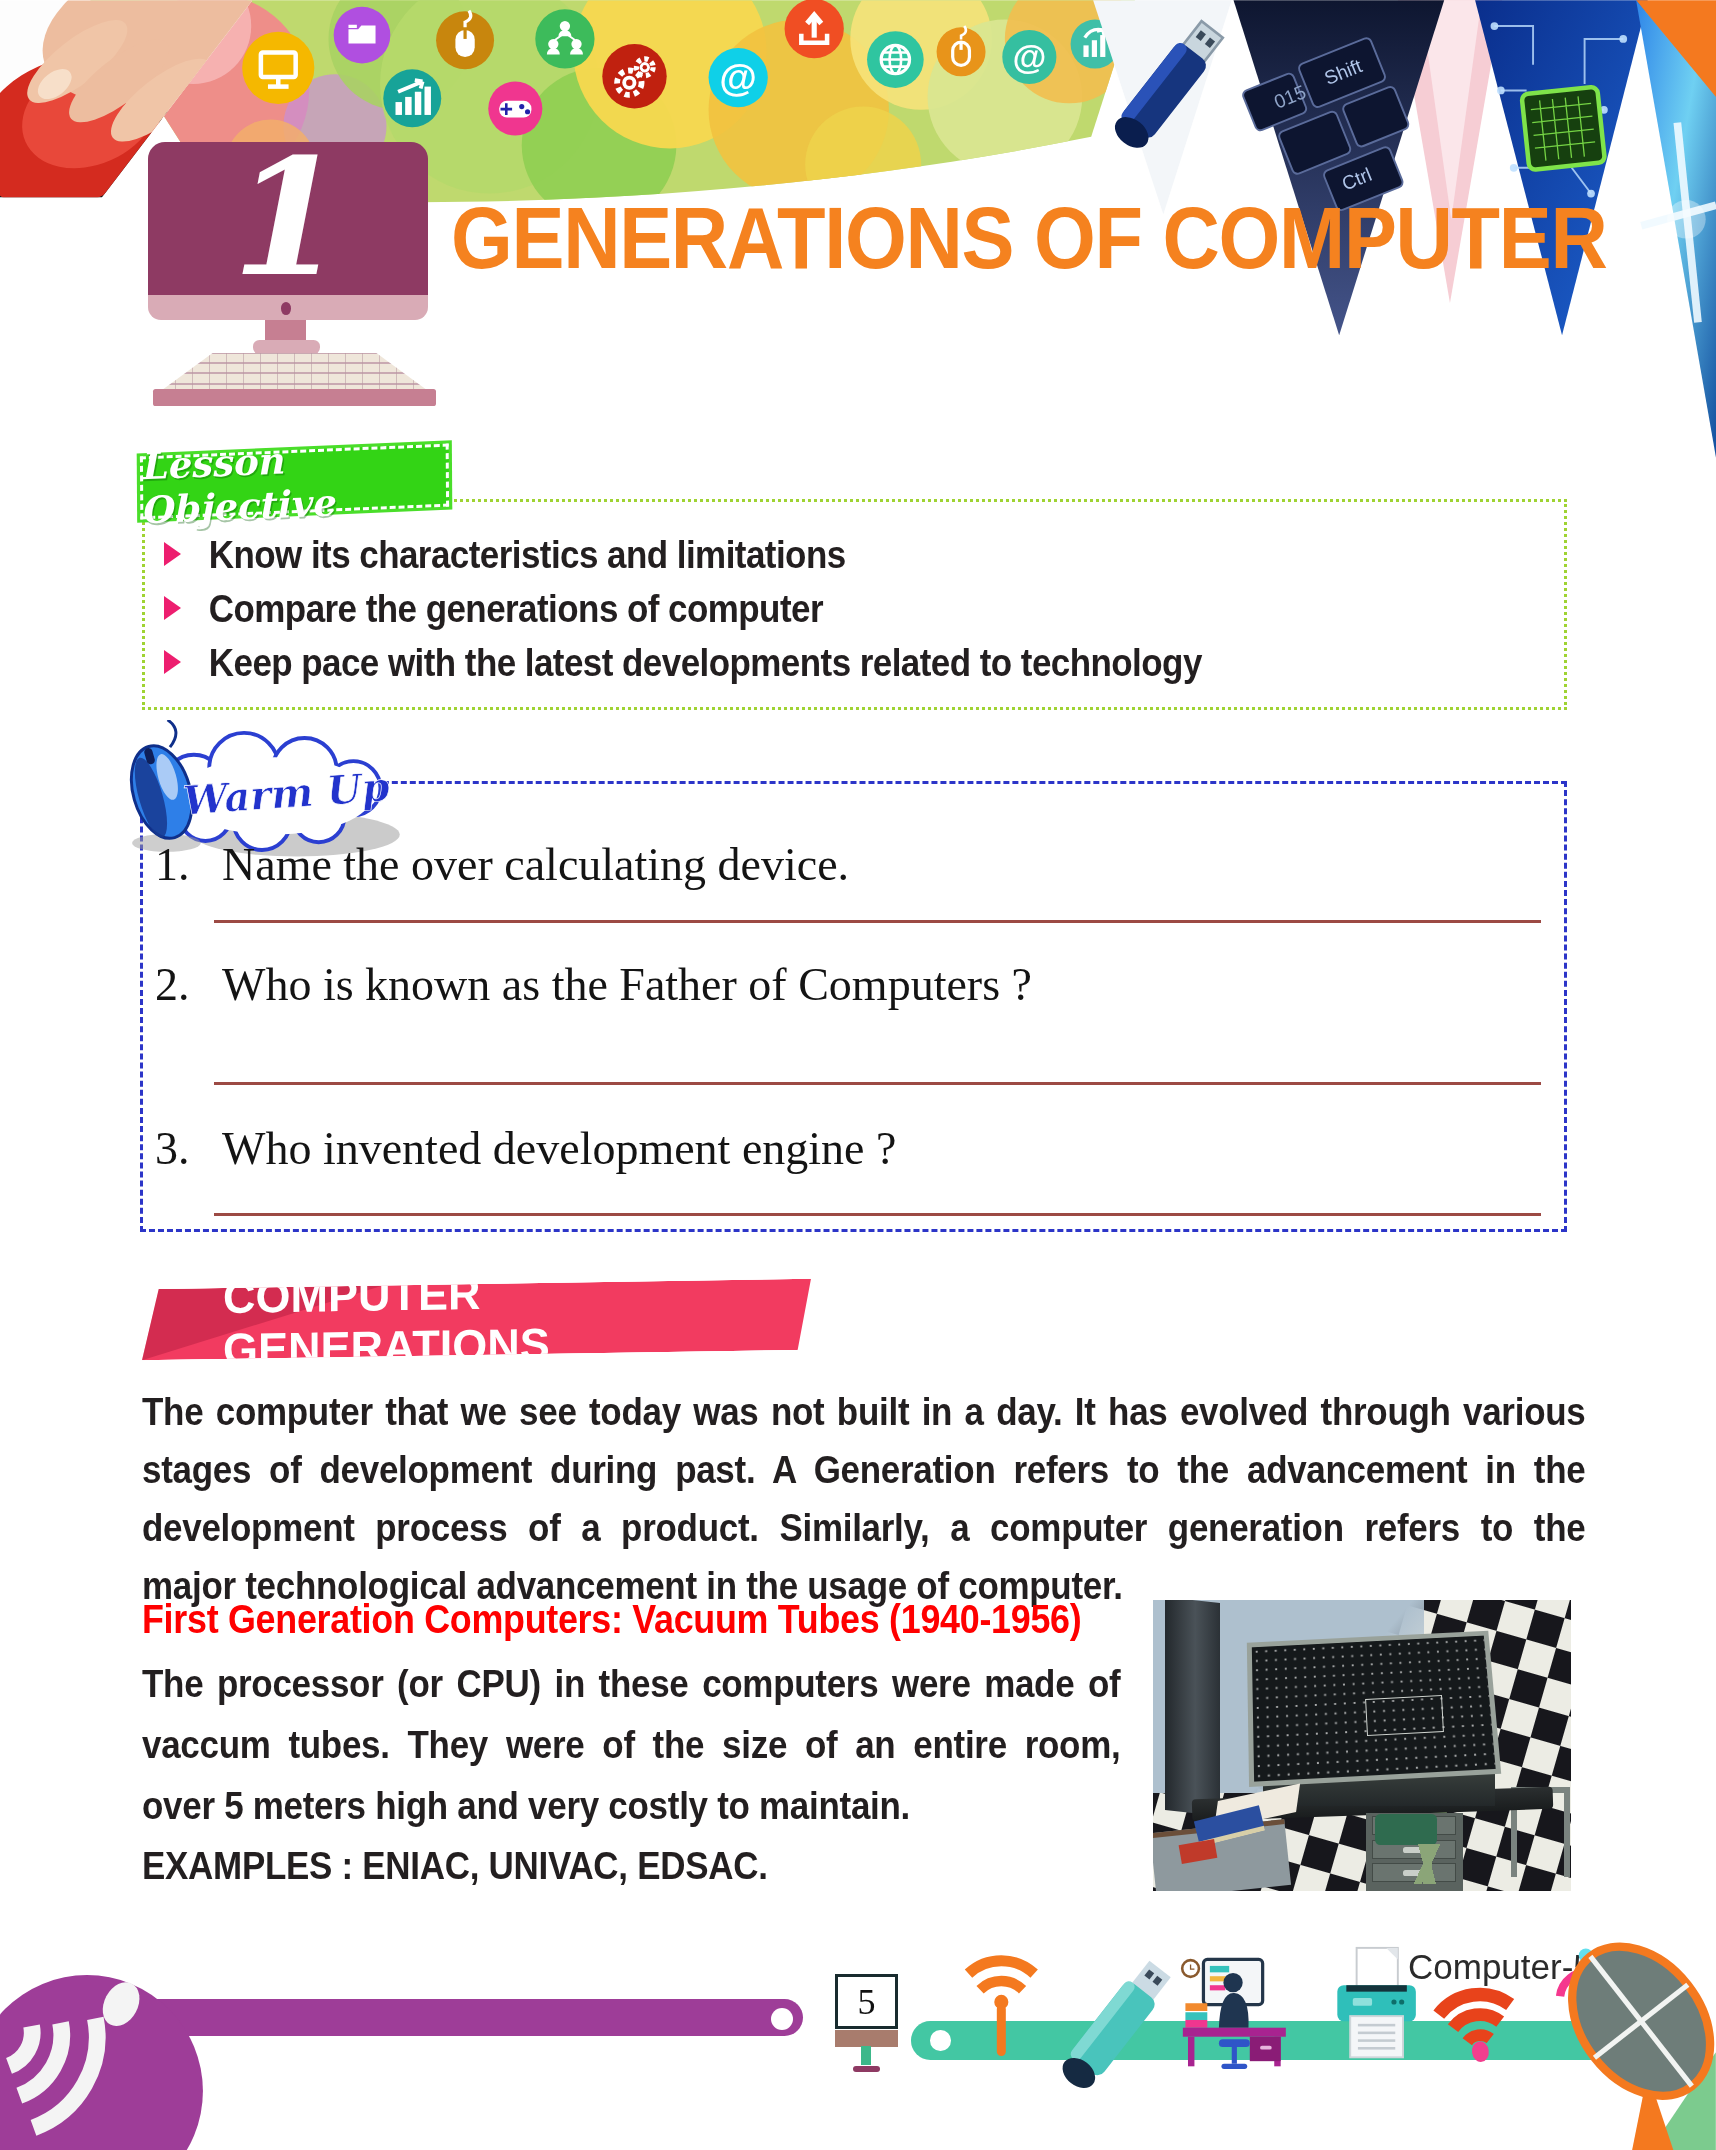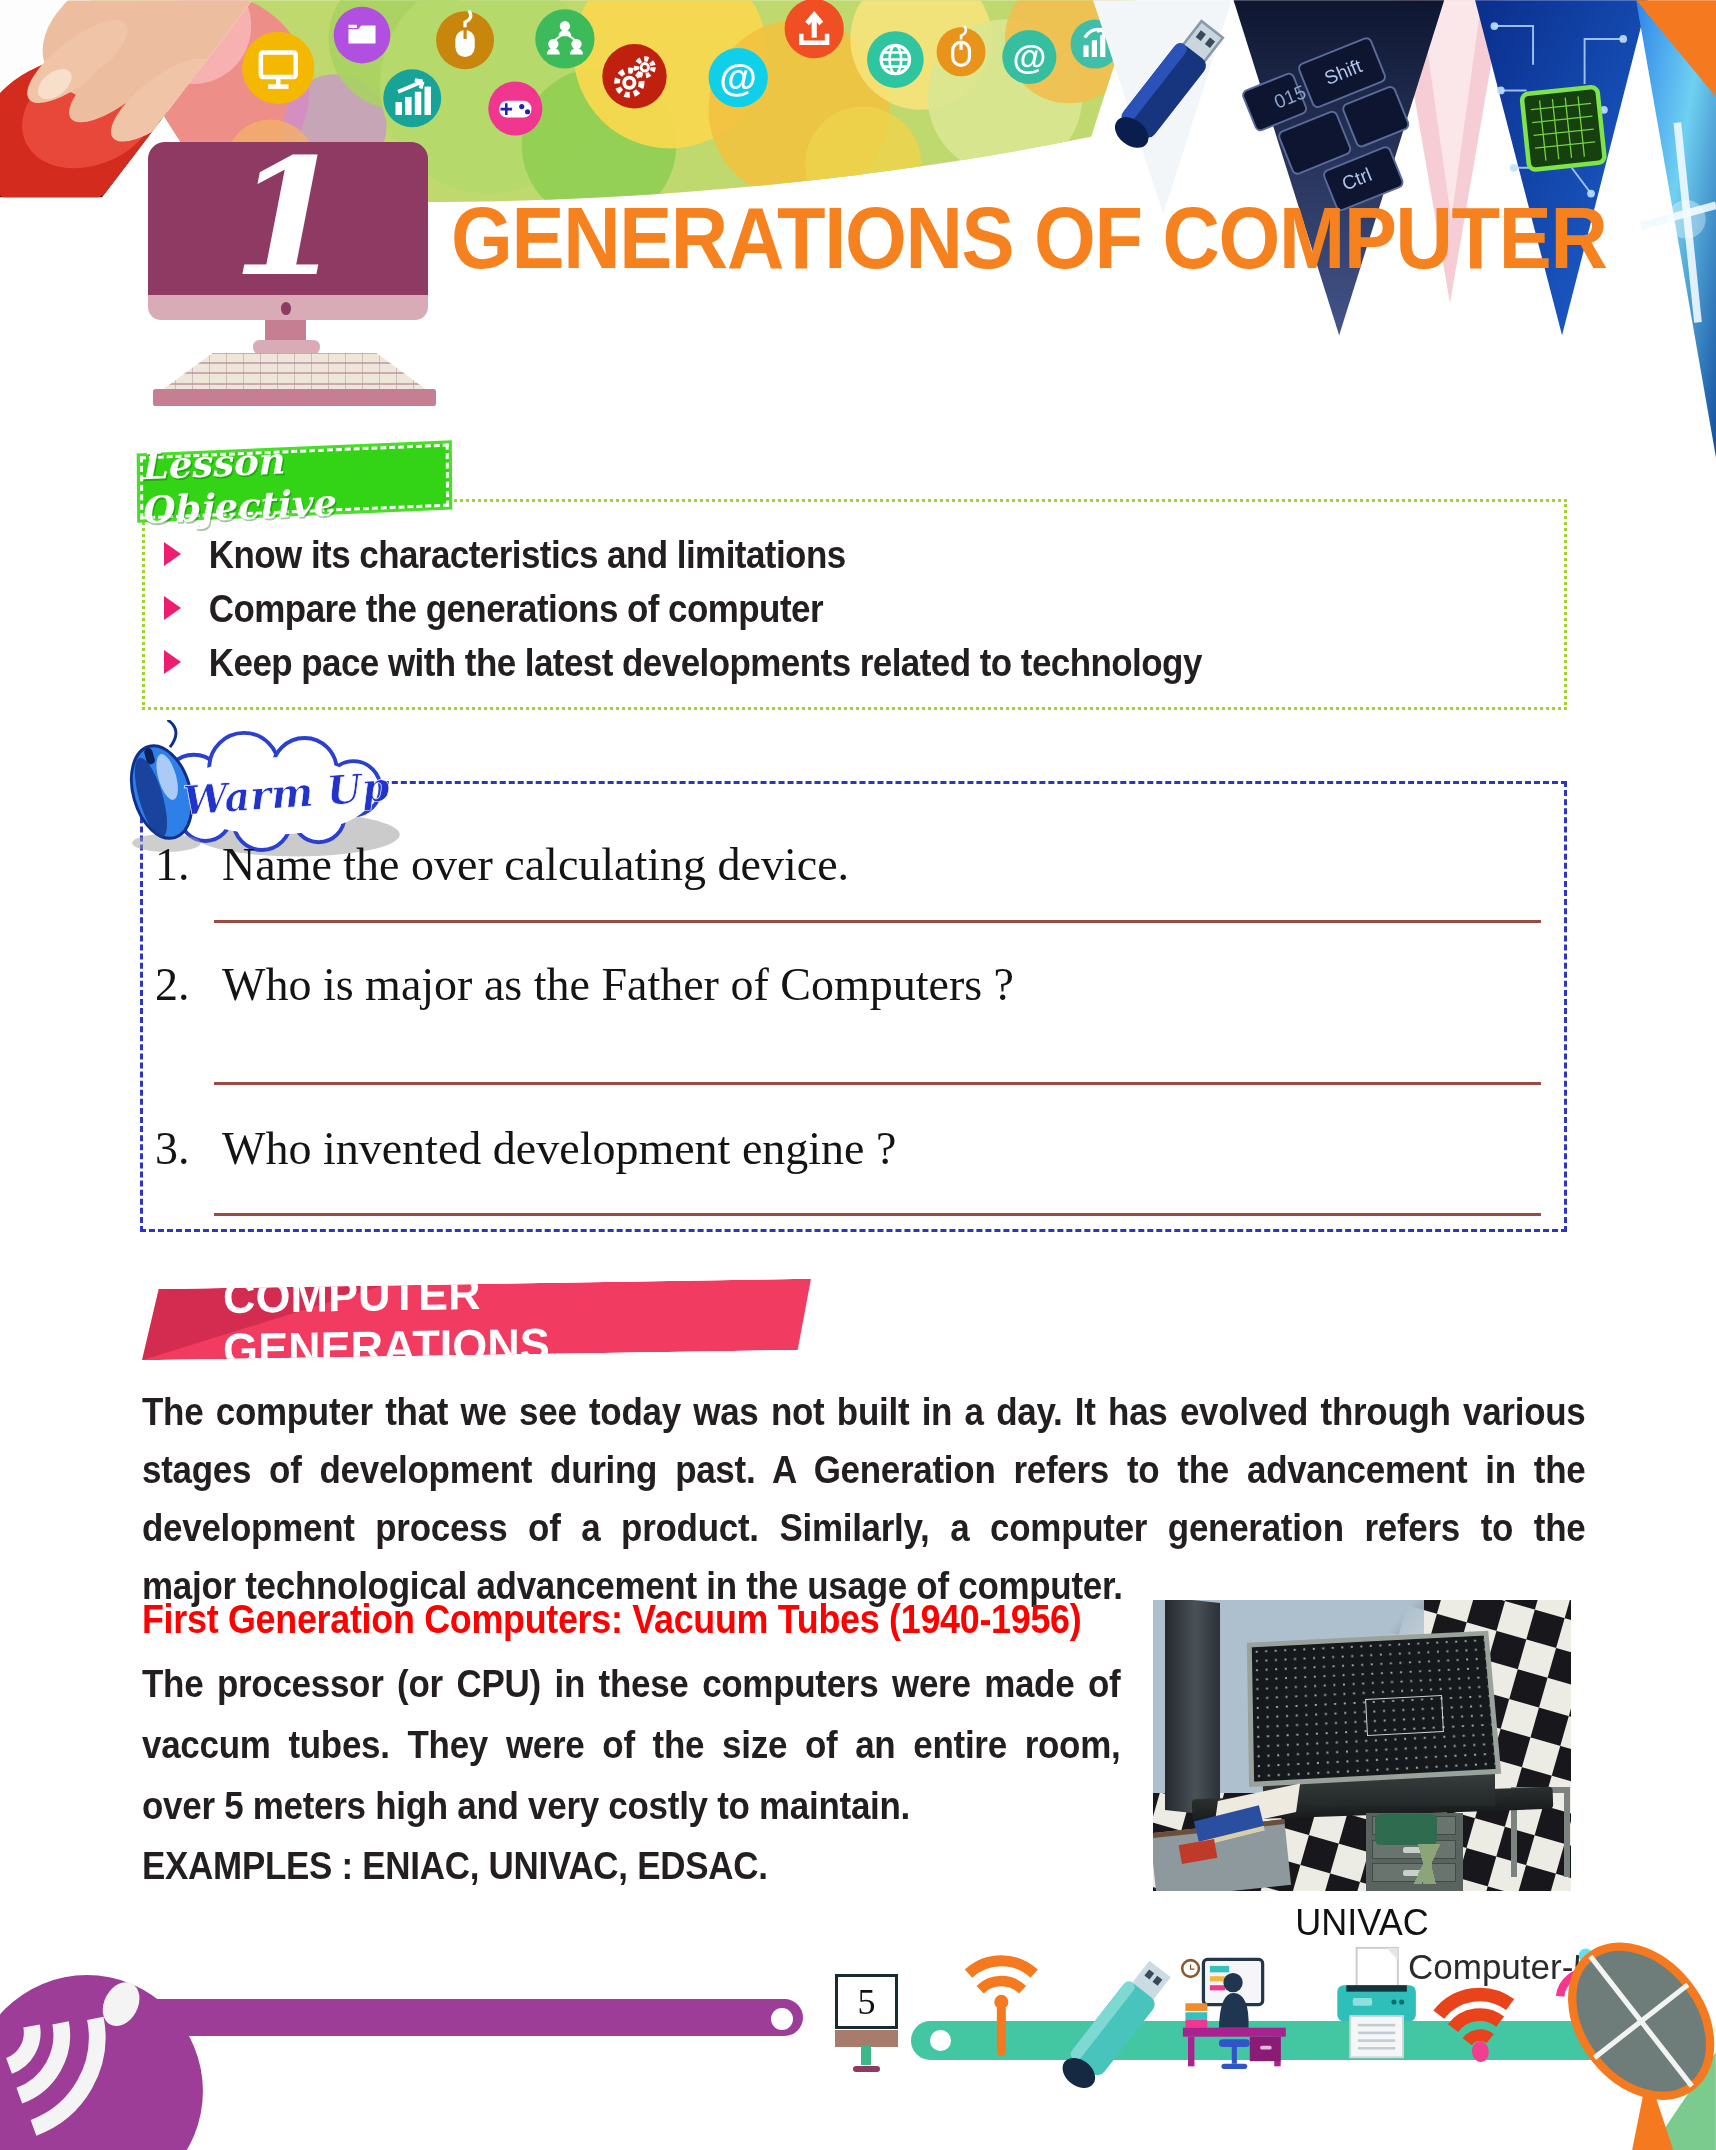--- a/index.html
+++ b/index.html
@@ -375,7 +375,7 @@
 
   <div class="q-row" style="top:958px">
     <span class="q-no">2.</span>
-    <span class="q-text">Who is major as the Father of Computers ?</span>
+    <span class="q-text">Who is known as the Father of Computers ?</span>
   </div>
   <div class="abs ans-line" style="top:1082px"></div>
 

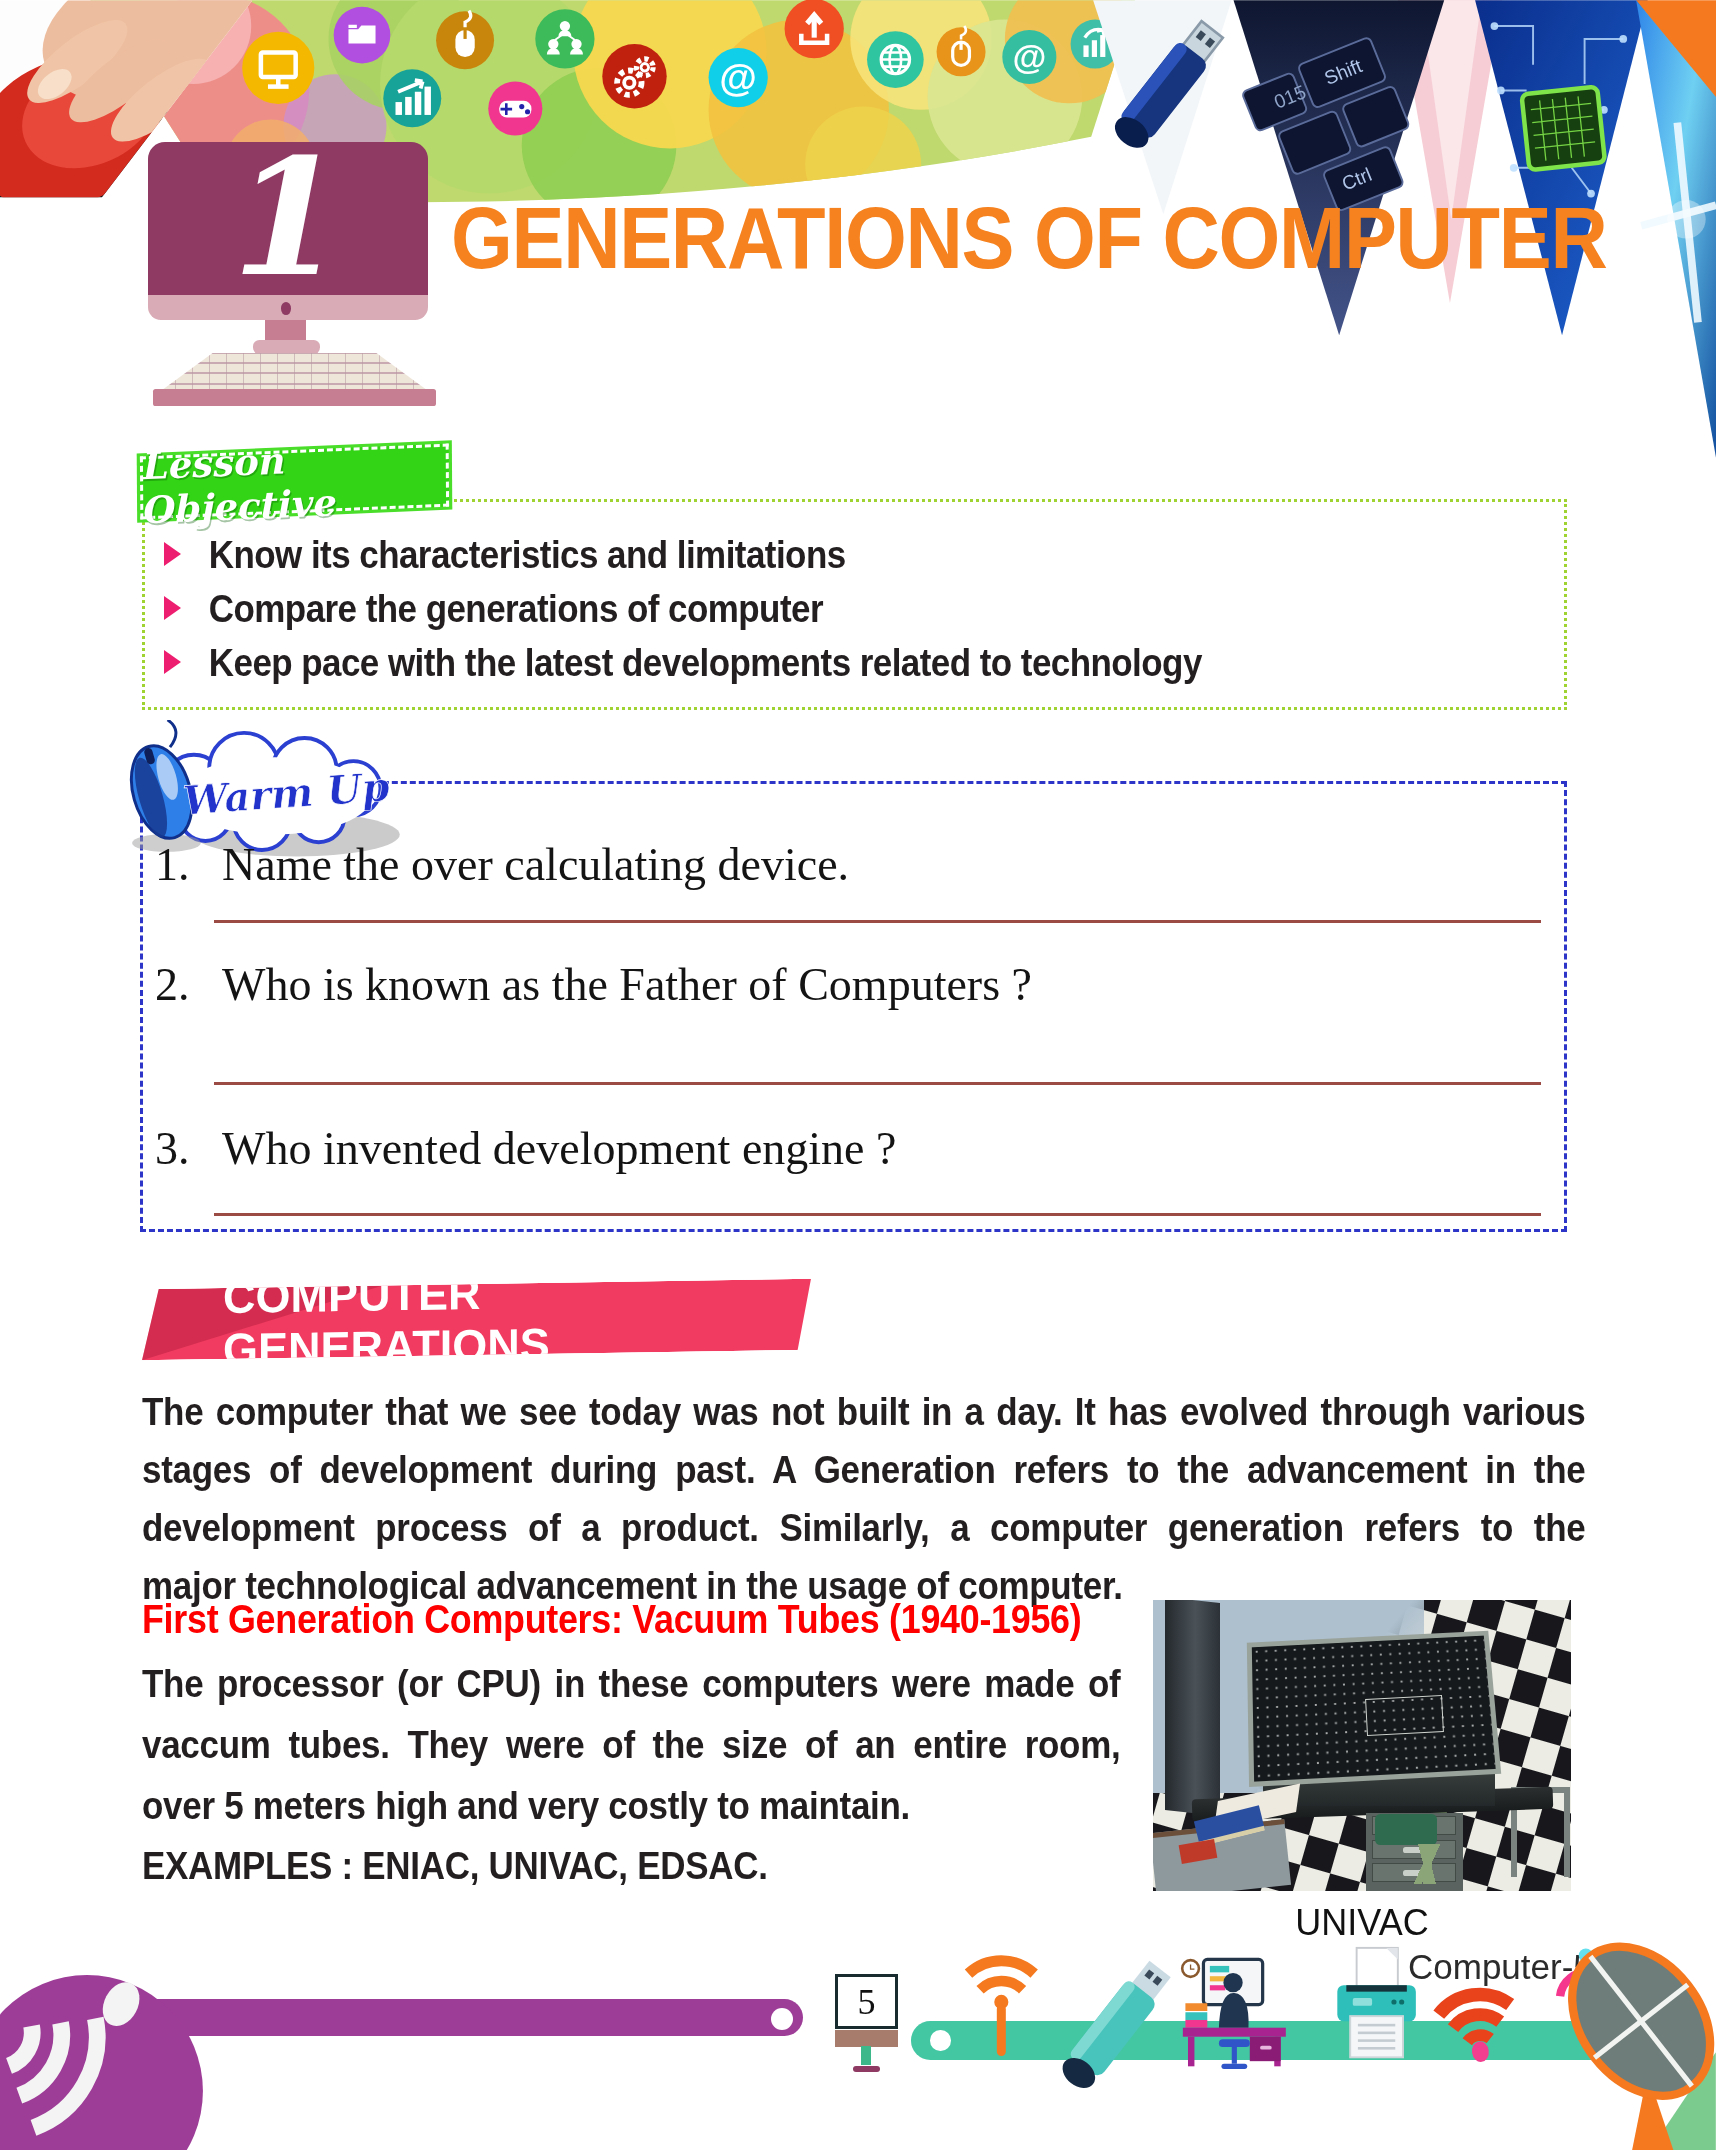--- a/index.html
+++ b/index.html
@@ -433,7 +433,6 @@
     <div class="ph book"></div>
     <div class="ph card"></div>
   </div>
-  <div class="abs caption">UNIVAC</div>
   <div class="abs bookmark">Computer-5</div>
 
   <div class="abs purple-bar"></div>

